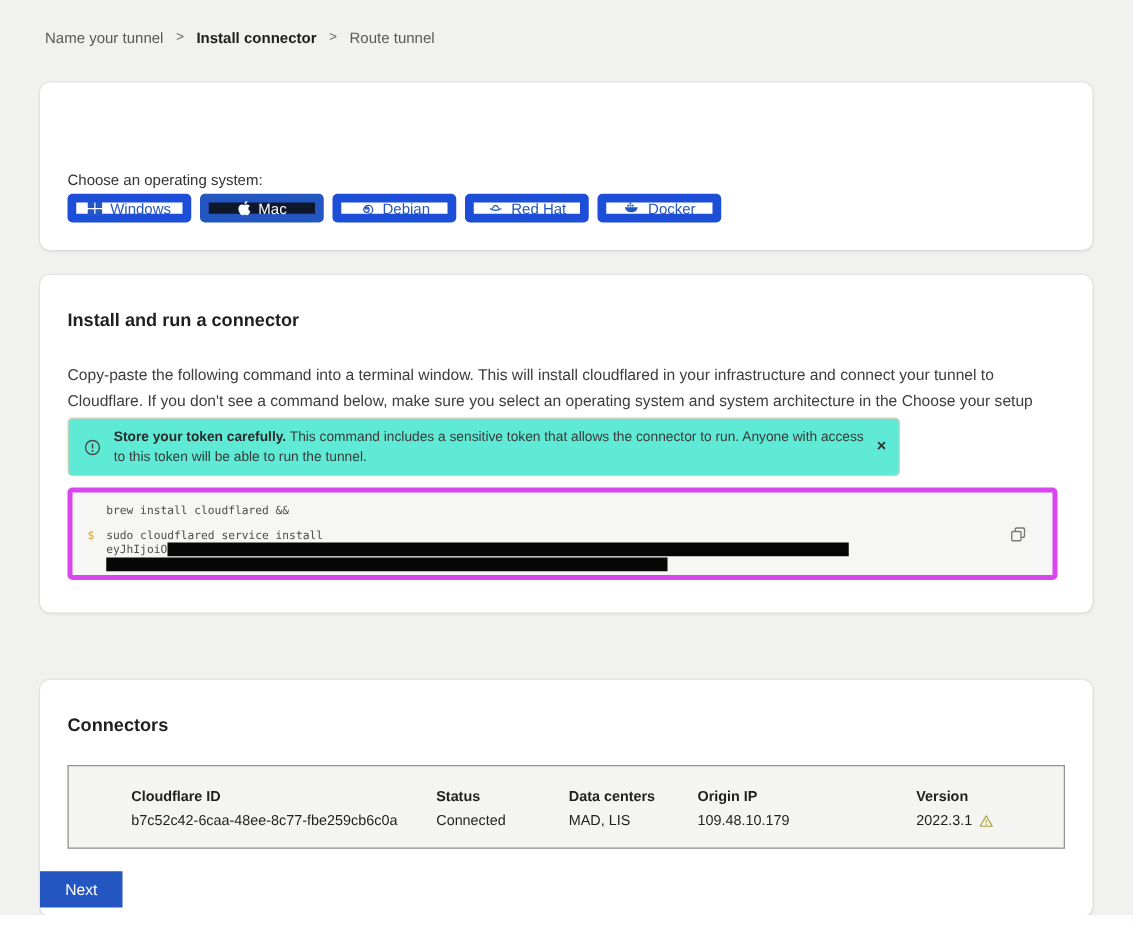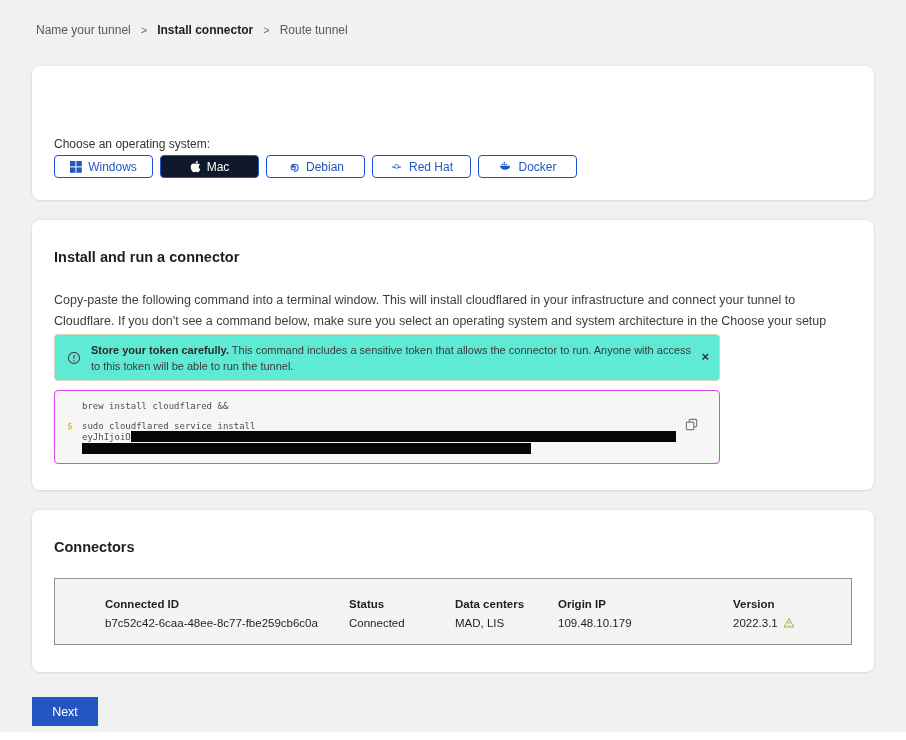--- a/index.html
+++ b/index.html
@@ -40,7 +40,7 @@
   .os-buttons { position:absolute; left:22px; top:89px; display:flex; gap:7px; }
   .os-btn {
     width:99px; height:23px; border-radius:4px;
-    border:1px solid #1d4ed8; background:#fff; color:#2456c2;
+    border:7px solid #1d4ed8; background:#fff; color:#2456c2;
     display:flex; align-items:center; justify-content:center; gap:6px;
     font-size:12px; font-family:"Liberation Sans", sans-serif;
     padding:0; cursor:pointer;

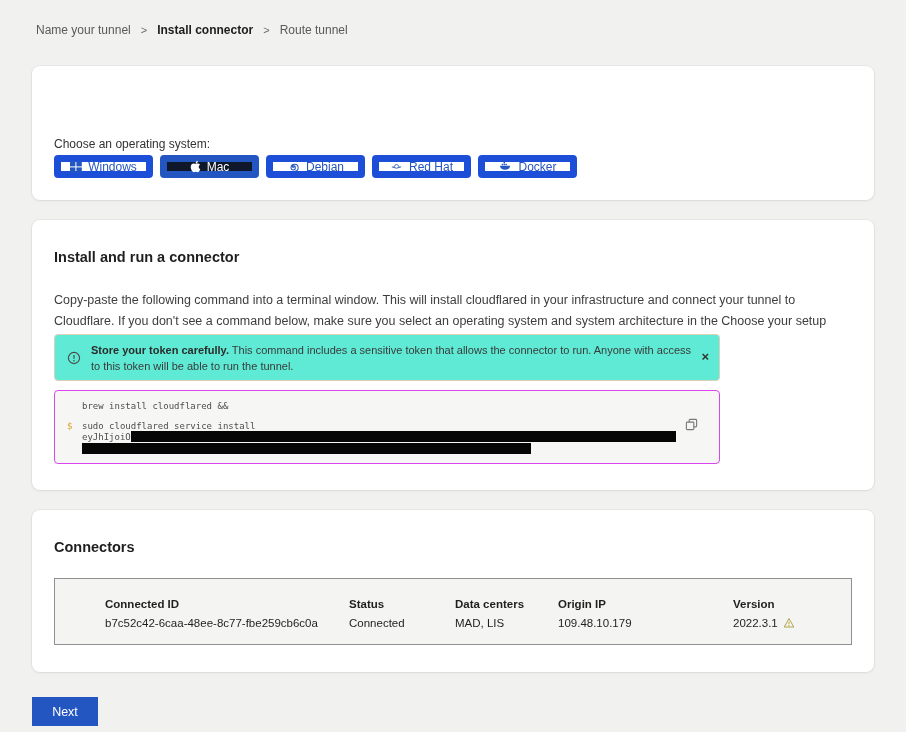--- a/index.html
+++ b/index.html
@@ -69,8 +69,8 @@
     color:#333; cursor:pointer; font-family:"Liberation Sans", sans-serif;
   }
   .code-block {
-    position:absolute; left:22px; top:170px; width:666px; height:74px;
-    background:#f6f6f4; border:1px solid #d946ef; border-radius:4px;
+    position:absolute; left:22px; top:170px; width:792px; height:74px;
+    background:#f6f6f4; border:4px solid #d946ef; border-radius:4px;
     font-family:"DejaVu Sans Mono", monospace; font-size:9px; color:#4e4e4e;
   }
   .code-line1  { position:absolute; left:27px; top:10px; }

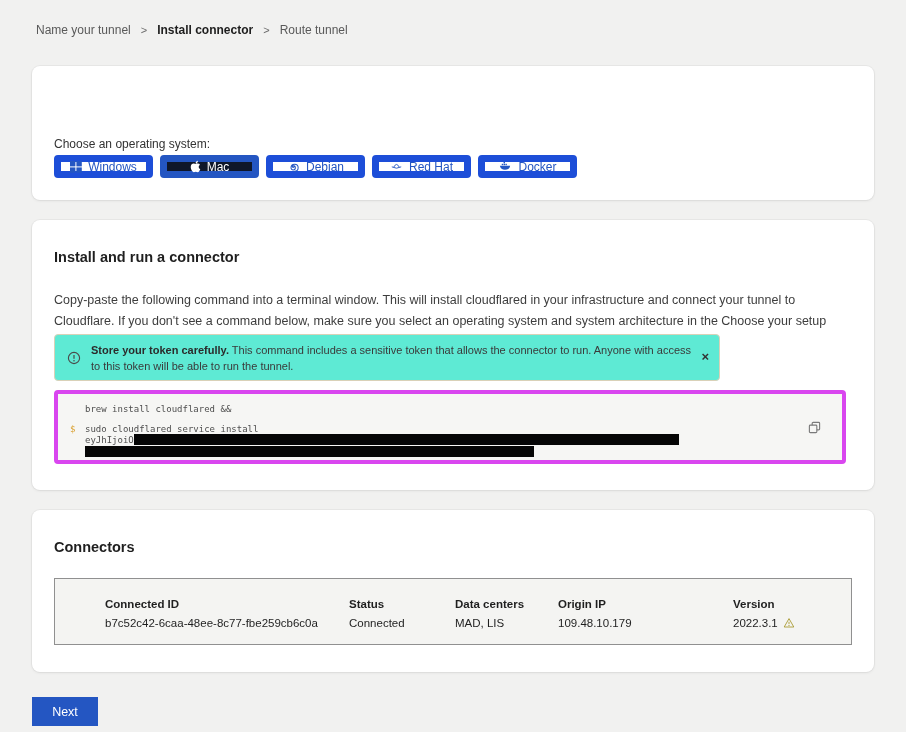--- a/index.html
+++ b/index.html
@@ -29,7 +29,7 @@
   }
   .card-env        { top:66px;  height:134px; }
   .card-install    { top:220px; height:270px; }
-  .card-connectors { top:510px; height:162px; }
+  .card-connectors { top:544px; height:189px; }
   .card-title {
     position:absolute; left:22px; top:30px; margin:0;
     font-size:14.5px; line-height:15px; font-weight:bold; color:#1f1f1f;

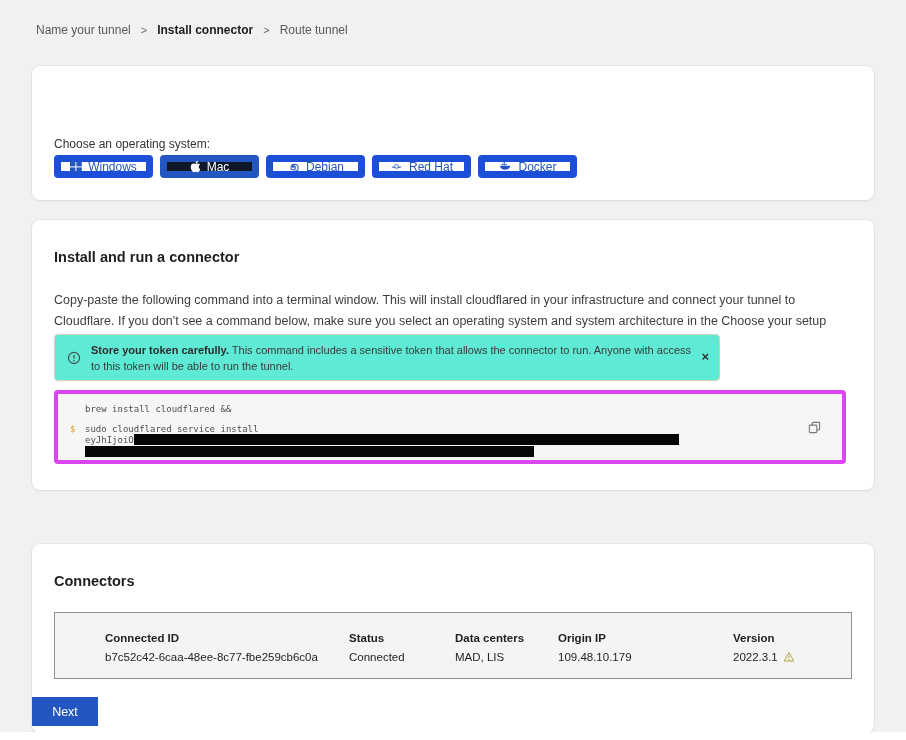--- a/index.html
+++ b/index.html
@@ -218,7 +218,7 @@
 
   <div class="connectors-table">
     <div class="thead">
-      <span class="c1">Connected ID</span>
+      <span class="c1">Cloudflare ID</span>
       <span class="c2">Status</span>
       <span class="c3">Data centers</span>
       <span class="c4">Origin IP</span>

